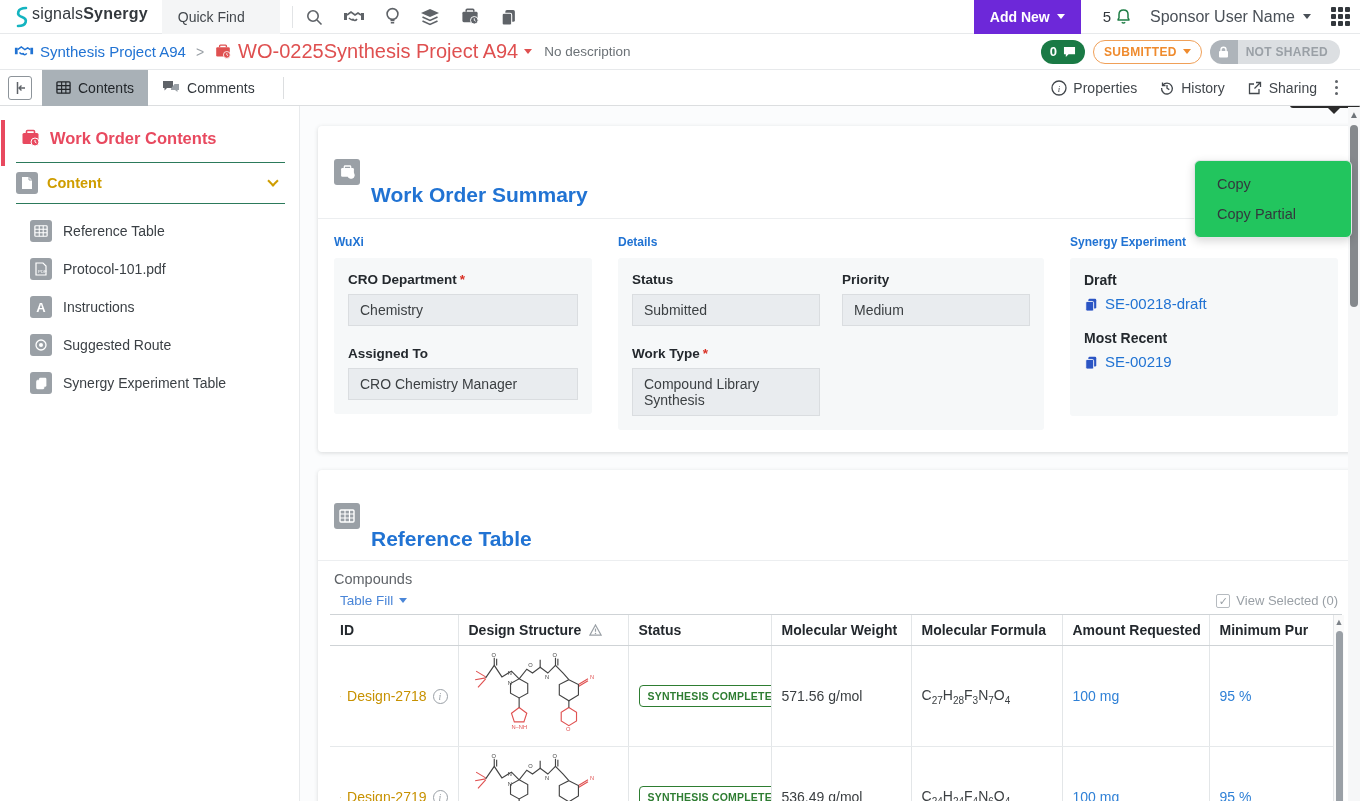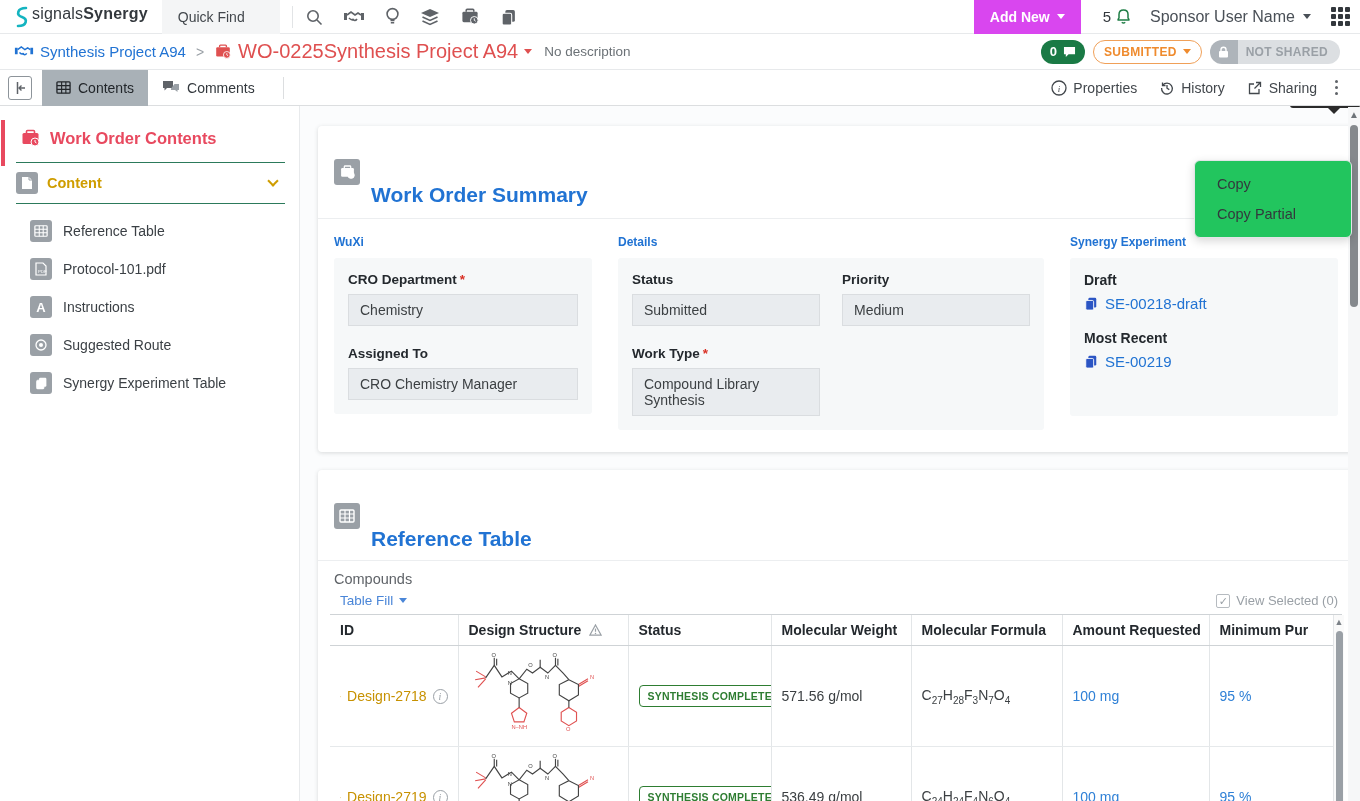--- a/index.html
+++ b/index.html
@@ -18,7 +18,7 @@
   .tb-icons { display:flex; align-items:center; gap:20px; color:#5f6368; }
   .tb-icons svg { display:block; }
   .spacer { flex:1; }
-  .add-new { background:#d946ef; color:#fff; font-weight:bold; font-size:14px;
+  .add-new { background:#6d28d9; color:#fff; font-weight:bold; font-size:14px;
     height:34px; padding:0 16px; display:flex; align-items:center; gap:7px; cursor:pointer; }
   .caret { width:0; height:0; border-left:4px solid transparent; border-right:4px solid transparent;
     border-top:5px solid currentColor; display:inline-block; }

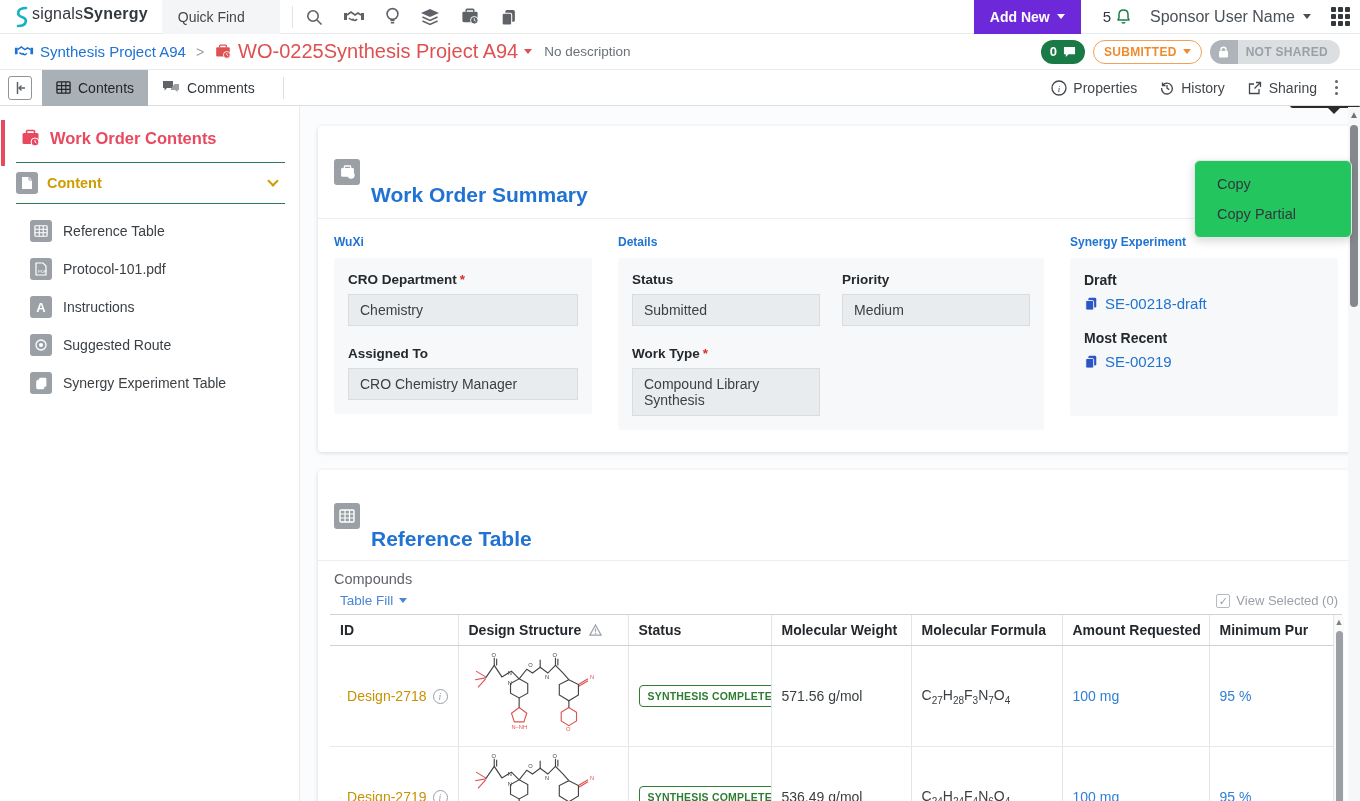--- a/index.html
+++ b/index.html
@@ -112,7 +112,7 @@
   .col-details { flex:1; }
   .details-grid { display:grid; grid-template-columns:1fr 1fr; gap:20px 22px; }
   .col-syn { width:268px; flex:none; }
-  .syn-link { display:flex; align-items:center; gap:7px; color:#2173d3; font-size:15px;
+  .syn-link { display:flex; align-items:flex-end; gap:7px; color:#2173d3; font-size:15px;
     margin:4px 0 18px; cursor:pointer; }
 
   

